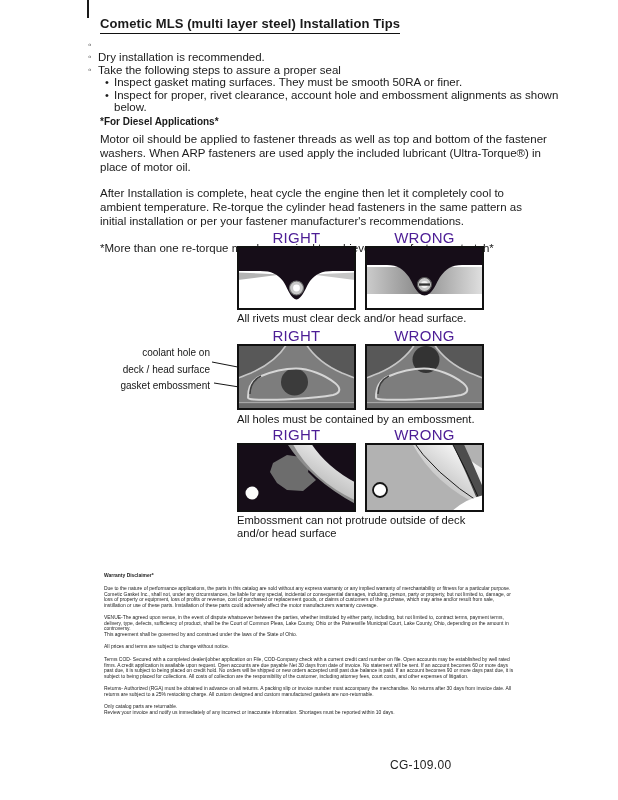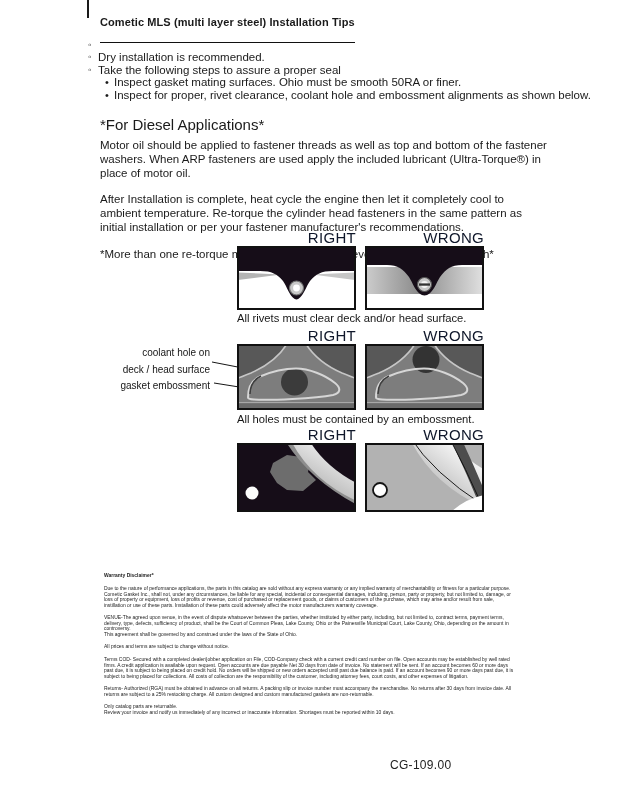--- a/index.html
+++ b/index.html
@@ -11,8 +11,8 @@
   
   #crop-mark{left:87px;top:0;width:2px;height:18px;background:#1a1a1a;}
   
-  #doc-title{left:100px;top:16px;font-size:11px;font-weight:bold;
-    border-bottom:1.6px solid #111;padding-bottom:14px;letter-spacing:.1px;}
+  #doc-title{left:100px;top:16px;font-size:13px;font-weight:bold;
+    border-bottom:1.6px solid #111;padding-bottom:2px;letter-spacing:.1px;}
   
   #tips{left:88px;top:39px;width:505px;font-size:11.5px;line-height:12.4px;}
   .bullet-row{display:flex;}

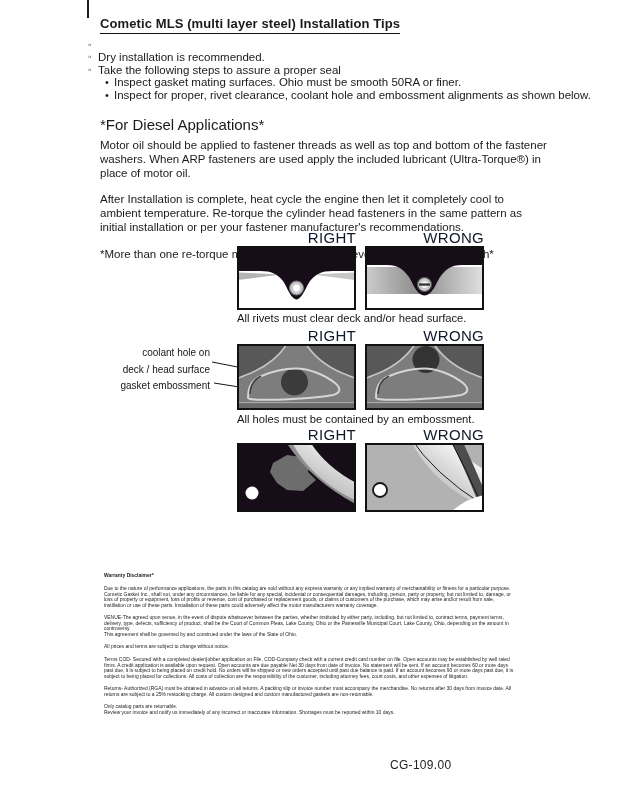--- a/index.html
+++ b/index.html
@@ -62,7 +62,7 @@
     </div>
     <div class="bullet-row sub">
       <span class="bullet-marker">•</span>
-      <span>Inspect gasket mating surfaces.  Ohio must be smooth 50RA or finer.</span>
+      <span>Inspect gasket mating surfaces.  They must be smooth 50RA or finer.</span>
     </div>
     <div class="bullet-row sub">
       <span class="bullet-marker">•</span>

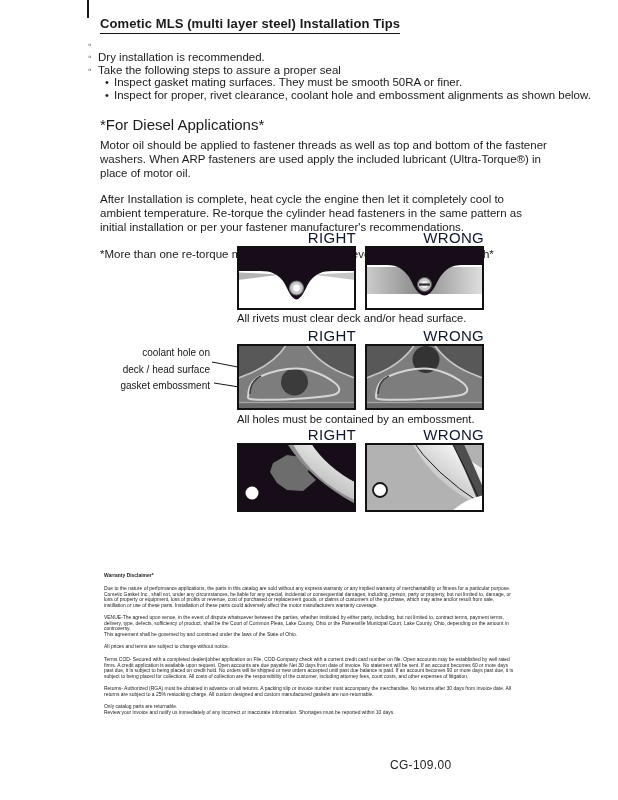--- a/index.html
+++ b/index.html
@@ -66,7 +66,7 @@
     </div>
     <div class="bullet-row sub">
       <span class="bullet-marker">•</span>
-      <span>Inspect for proper, rivet clearance, coolant hole and embossment alignments as shown below.</span>
+      <span>Inspect for proper, rivet clearance, account hole and embossment alignments as shown below.</span>
     </div>
   </div>
 

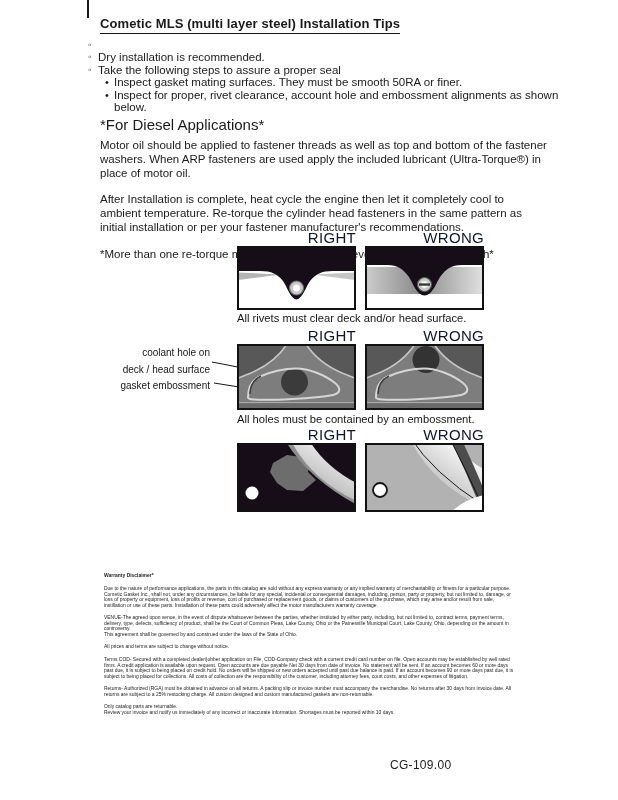--- a/index.html
+++ b/index.html
@@ -21,7 +21,7 @@
   .sub .bullet-marker{width:9px;flex:0 0 9px;font-size:11px;}
   
   #diesel{left:100px;top:116px;width:447px;}
-  #diesel-heading{font-size:15px;font-weight:normal;margin:0 0 6px 0;}
+  #diesel-heading{font-size:10px;font-weight:bold;margin:0 0 6px 0;}
   #diesel p{font-size:11.5px;line-height:13.8px;margin:0 0 13px 0;}
   
   .dg-header{width:119px;text-align:right;font-size:15px;letter-spacing:.3px;color:#0f172a;}

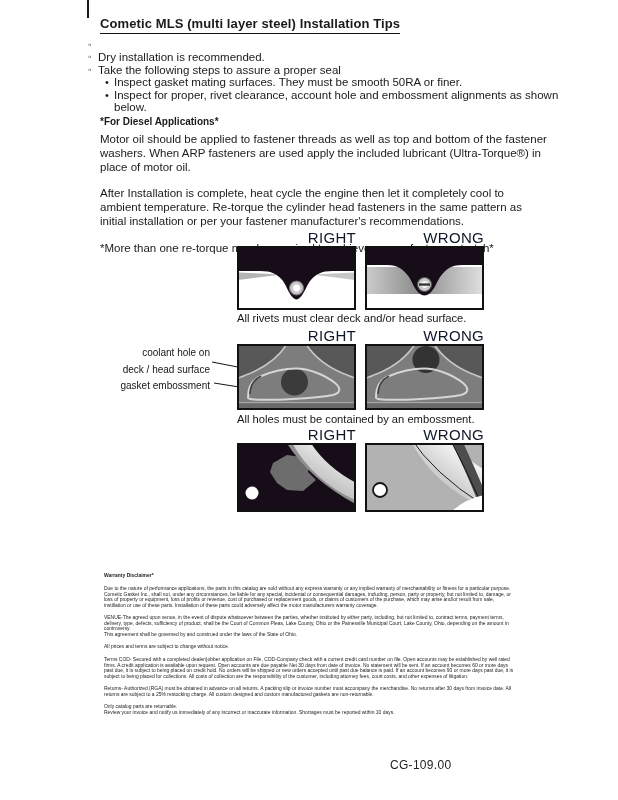--- a/index.html
+++ b/index.html
@@ -24,7 +24,7 @@
   #diesel-heading{font-size:10px;font-weight:bold;margin:0 0 6px 0;}
   #diesel p{font-size:11.5px;line-height:13.8px;margin:0 0 13px 0;}
   
-  .dg-header{width:119px;text-align:right;font-size:15px;letter-spacing:.3px;color:#0f172a;}
+  .dg-header{width:119px;text-align:center;font-size:15px;letter-spacing:.3px;color:#4c1d95;}
   .dg-caption{font-size:11.2px;line-height:12.5px;color:#161616;}
   .dg-box{width:119px;}
   .dg-box svg{display:block;}

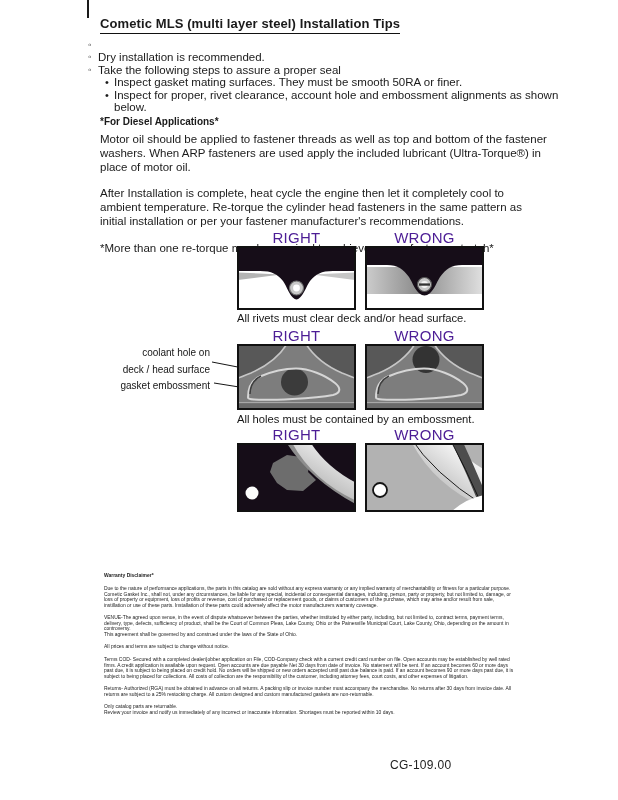--- a/index.html
+++ b/index.html
@@ -199,6 +199,7 @@
     </svg>
   </div>
 
+  <div class="abs dg-caption" style="left:237px;top:514px;width:260px">Embossment can not protrude outside of deck and/or head surface</div>
 
   <div id="disclaimer" class="abs">
     <div id="disclaimer-inner">

